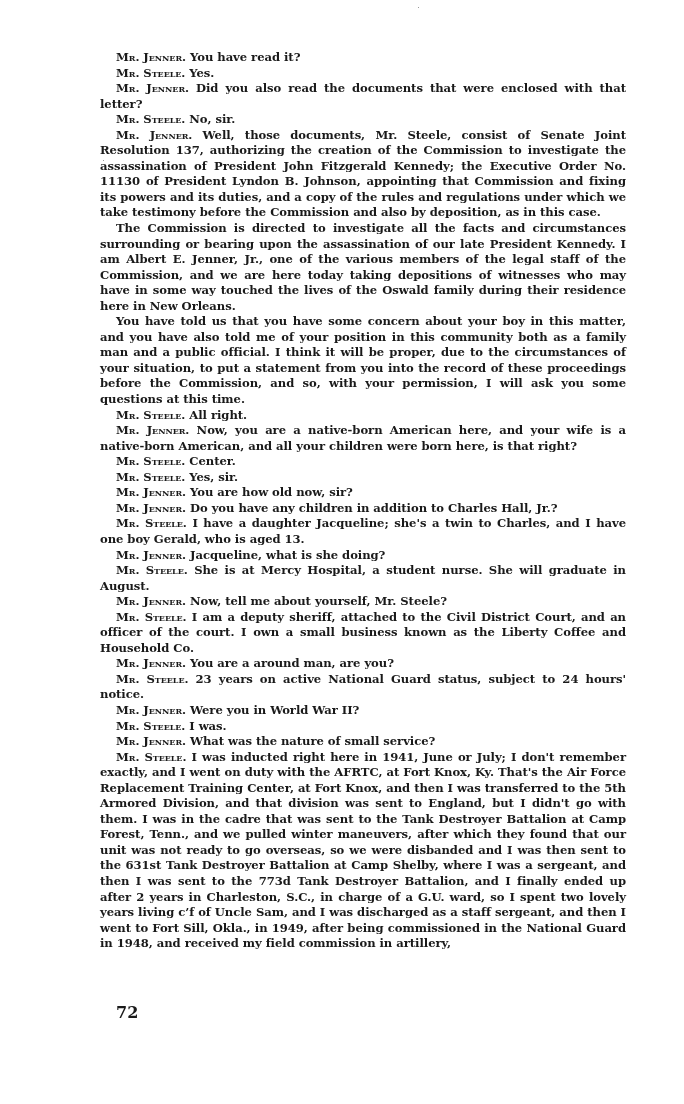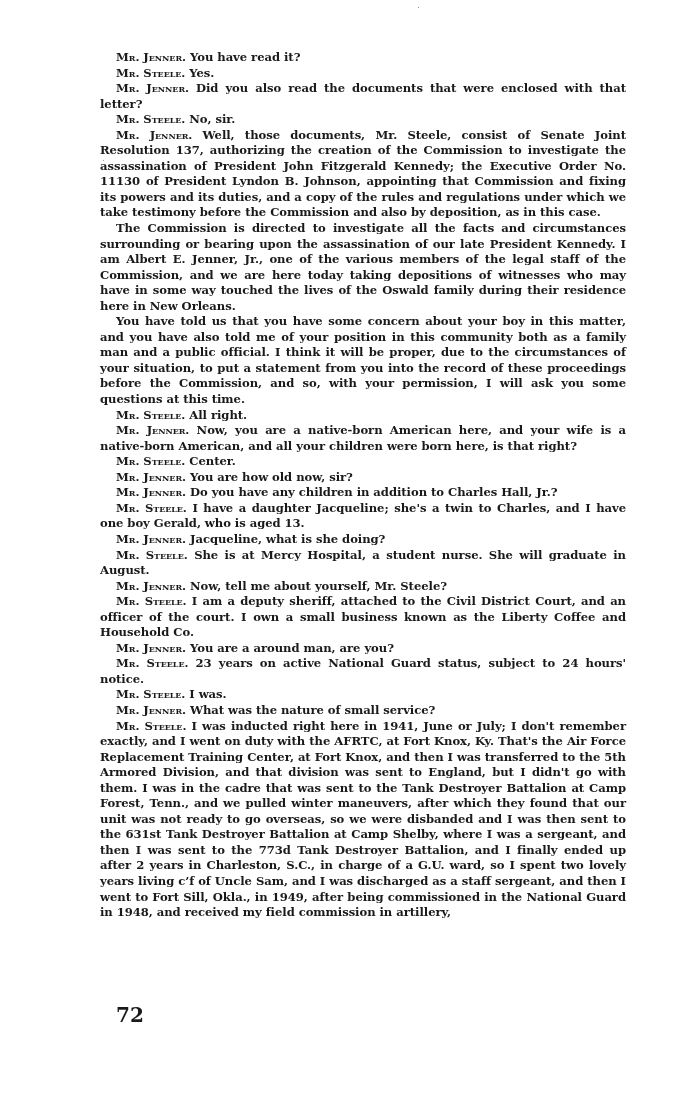--- a/index.html
+++ b/index.html
@@ -47,6 +47,7 @@
     <p class="para"><span class="speaker">Mr. Steele.</span><span> All right.</span></p>
     <p class="para"><span class="speaker">Mr. Jenner.</span><span> Now, you are a native-born American here, and your wife is a native-born American, and all your children were born here, is that right?</span></p>
     <p class="para"><span class="speaker">Mr. Steele.</span><span> Center.</span></p>
+    <p class="para"><span class="speaker">Mr. Steele.</span><span> Yes, sir.</span></p>
     <p class="para"><span class="speaker">Mr. Jenner.</span><span> You are how old now, sir?</span></p>
     <p class="para"><span class="speaker">Mr. Jenner.</span><span> Do you have any children in addition to Charles Hall, Jr.?</span></p>
     <p class="para"><span class="speaker">Mr. Steele.</span><span> I have a daughter Jacqueline; she's a twin to Charles, and I have one boy Gerald, who is aged 13.</span></p>

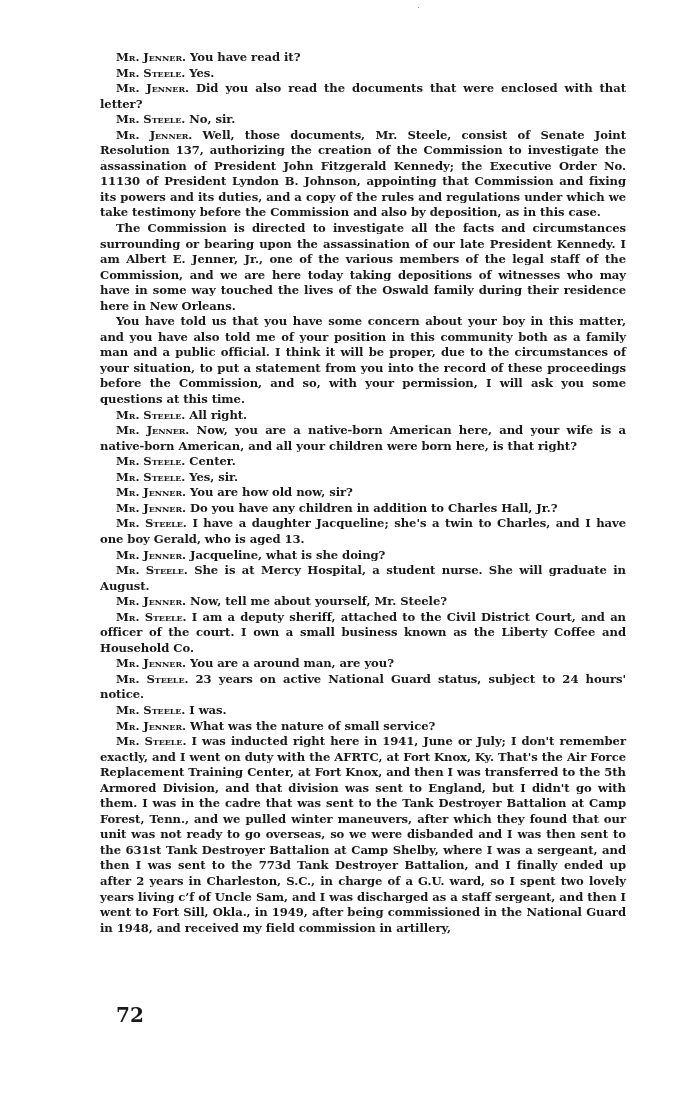--- a/index.html
+++ b/index.html
@@ -57,6 +57,7 @@
     <p class="para"><span class="speaker">Mr. Steele.</span><span> I am a deputy sheriff, attached to the Civil District Court, and an officer of the court.  I own a small business known as the Liberty Coffee and Household Co.</span></p>
     <p class="para"><span class="speaker">Mr. Jenner.</span><span> You are a around man, are you?</span></p>
     <p class="para"><span class="speaker">Mr. Steele.</span><span> 23 years on active National Guard status, subject to 24 hours' notice.</span></p>
+    <p class="para"><span class="speaker">Mr. Jenner.</span><span> Were you in World War II?</span></p>
     <p class="para"><span class="speaker">Mr. Steele.</span><span> I was.</span></p>
     <p class="para"><span class="speaker">Mr. Jenner.</span><span> What was the nature of small service?</span></p>
     <p class="para"><span class="speaker">Mr. Steele.</span><span> I was inducted right here in 1941, June or July; I don't remember exactly, and I went on duty with the AFRTC, at Fort Knox, Ky.  That's the Air Force Replacement Training Center, at Fort Knox, and then I was transferred to the 5th Armored Division, and that division was sent to England, but I didn't go with them.  I was in the cadre that was sent to the Tank Destroyer Battalion at Camp Forest, Tenn., and we pulled winter maneuvers, after which they found that our unit was not ready to go overseas, so we were disbanded and I was then sent to the 631st Tank Destroyer Battalion at Camp Shelby, where I was a sergeant, and then I was sent to the 773d Tank Destroyer Battalion, and I finally ended up after 2 years in Charleston, S.C., in charge of a G.U. ward, so I spent two lovely years living c’f of Uncle Sam, and I was discharged as a staff sergeant, and then I went to Fort Sill, Okla., in 1949, after being commissioned in the National Guard in 1948, and received my field commission in artillery,</span></p>

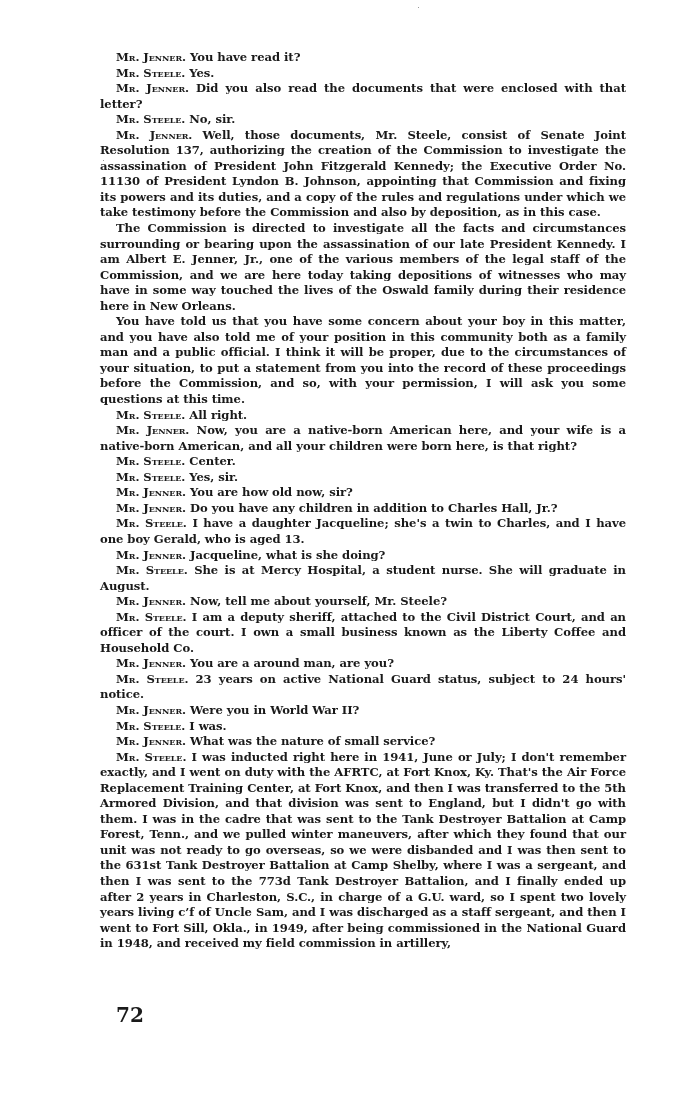--- a/index.html
+++ b/index.html
@@ -24,7 +24,7 @@
     left: 116px;
     top: 1003px;
     font-family: "DejaVu Serif", "Liberation Serif", serif;
-    font-size: 20px;
+    font-size: 16px;
     font-weight: bold;
     color: #1a1a1a;
   }

